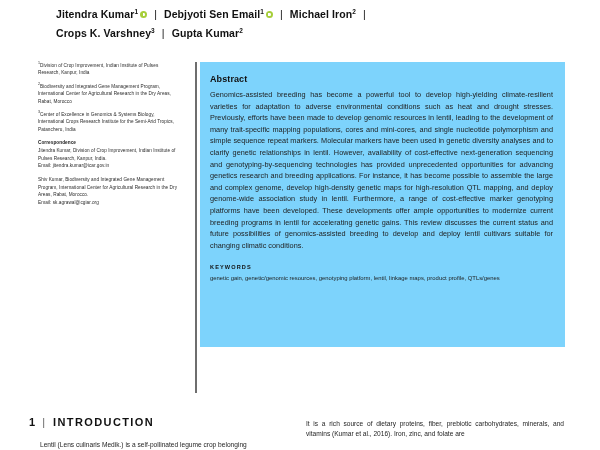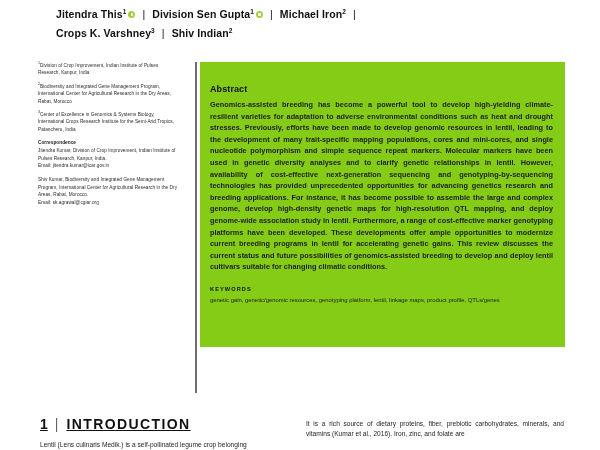--- a/index.html
+++ b/index.html
@@ -195,7 +195,7 @@
 
 <div class="authors">
   <div>
-    <span class="author-name"><span>Jitendra This</span><sup>1</sup></span><span class="orcid"></span><span class="sep">|</span><span class="author-name"><span>Division Sen Gupta</span><sup>1</sup></span><span class="orcid"></span><span class="sep">|</span><span class="author-name"><span>Michael Iron</span><sup>2</sup></span><span class="sep">|</span>
+    <span class="author-name"><span>Jitendra Kumar</span><sup>1</sup></span><span class="orcid"></span><span class="sep">|</span><span class="author-name"><span>Division Sen Gupta</span><sup>1</sup></span><span class="orcid"></span><span class="sep">|</span><span class="author-name"><span>Michael Iron</span><sup>2</sup></span><span class="sep">|</span>
   </div>
   <div>
     <span class="author-name"><span>Crops K. Varshney</span><sup>3</sup></span><span class="sep">|</span><span class="author-name"><span>Shiv Indian</span><sup>2</sup></span>

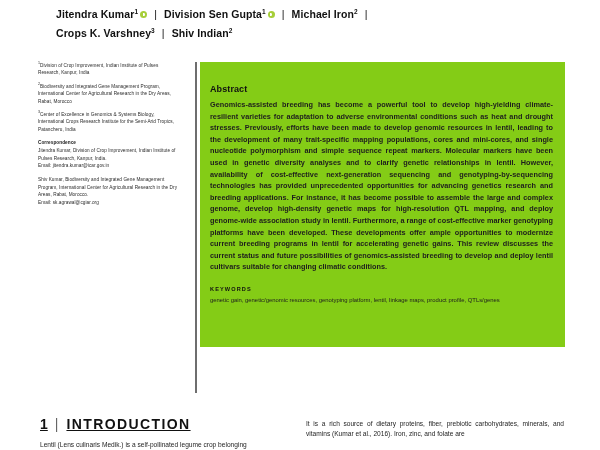--- a/index.html
+++ b/index.html
@@ -195,7 +195,7 @@
 
 <div class="authors">
   <div>
-    <span class="author-name"><span>Jitendra Kumar</span><sup>1</sup></span><span class="orcid"></span><span class="sep">|</span><span class="author-name"><span>Division Sen Gupta</span><sup>1</sup></span><span class="orcid"></span><span class="sep">|</span><span class="author-name"><span>Michael Iron</span><sup>2</sup></span><span class="sep">|</span>
+    <span class="author-name"><span>Jitendra Kumar</span><sup>1</sup></span><span class="orcid"></span><span class="sep">|</span><span class="author-name"><span>Debjyoti Sen Email</span><sup>1</sup></span><span class="orcid"></span><span class="sep">|</span><span class="author-name"><span>Michael Iron</span><sup>2</sup></span><span class="sep">|</span>
   </div>
   <div>
     <span class="author-name"><span>Crops K. Varshney</span><sup>3</sup></span><span class="sep">|</span><span class="author-name"><span>Shiv Indian</span><sup>2</sup></span>

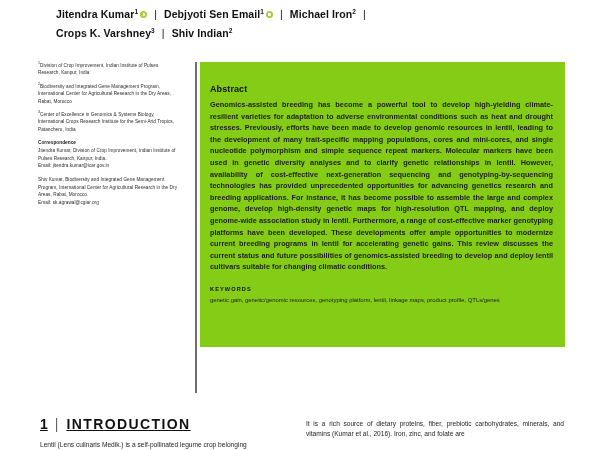--- a/index.html
+++ b/index.html
@@ -198,7 +198,7 @@
     <span class="author-name"><span>Jitendra Kumar</span><sup>1</sup></span><span class="orcid"></span><span class="sep">|</span><span class="author-name"><span>Debjyoti Sen Email</span><sup>1</sup></span><span class="orcid"></span><span class="sep">|</span><span class="author-name"><span>Michael Iron</span><sup>2</sup></span><span class="sep">|</span>
   </div>
   <div>
-    <span class="author-name"><span>Crops K. Varshney</span><sup>3</sup></span><span class="sep">|</span><span class="author-name"><span>Shiv Indian</span><sup>2</sup></span>
+    <span class="author-name"><span>Crops K. Varshney</span><sup>3</sup></span><span class="sep">|</span><span class="author-name"><span>Gupta Kumar</span><sup>2</sup></span>
   </div>
 </div>
 

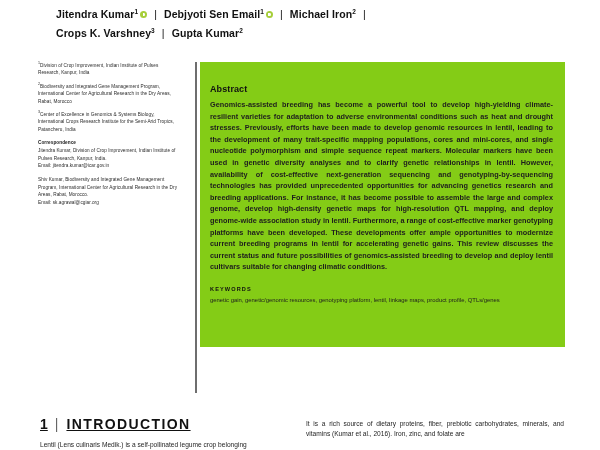--- a/index.html
+++ b/index.html
@@ -108,9 +108,9 @@
     top: 62px;
     width: 365px;
     height: 285px;
-    background: #84cc16;
+    background: #7dd3fc;
     box-sizing: border-box;
-    padding: 22px 12px 0 10px;
+    padding: 12px 12px 0 10px;
   }
   .abstract-title {
     font-size: 9px;

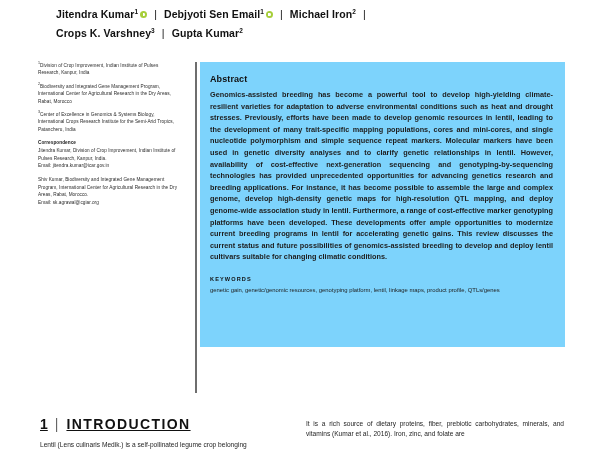--- a/index.html
+++ b/index.html
@@ -126,7 +126,6 @@
     text-align: justify;
     margin: 0;
     letter-spacing: 0.02px;
-    font-weight: bold;
   }
   .kw-head {
     font-size: 5.6px;

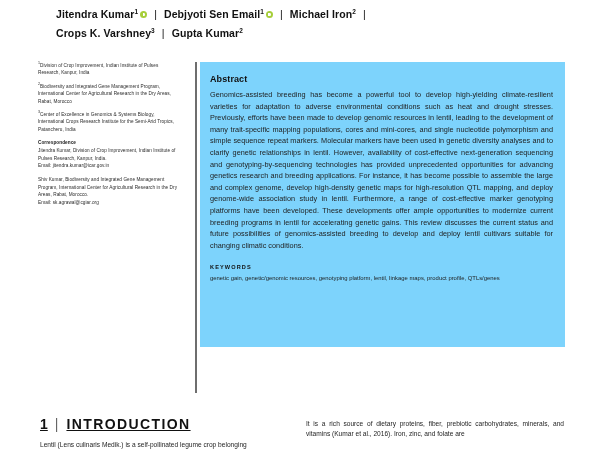--- a/index.html
+++ b/index.html
@@ -145,14 +145,13 @@
   
   .section-head {
     position: absolute;
-    left: 40px;
+    left: 29px;
     top: 416px;
-    font-size: 14px;
+    font-size: 11px;
     font-weight: bold;
     color: #111111;
     letter-spacing: 1.4px;
     white-space: nowrap;
-    text-decoration: underline;
   }
   .section-num { letter-spacing: 0; }
   .section-bar {

